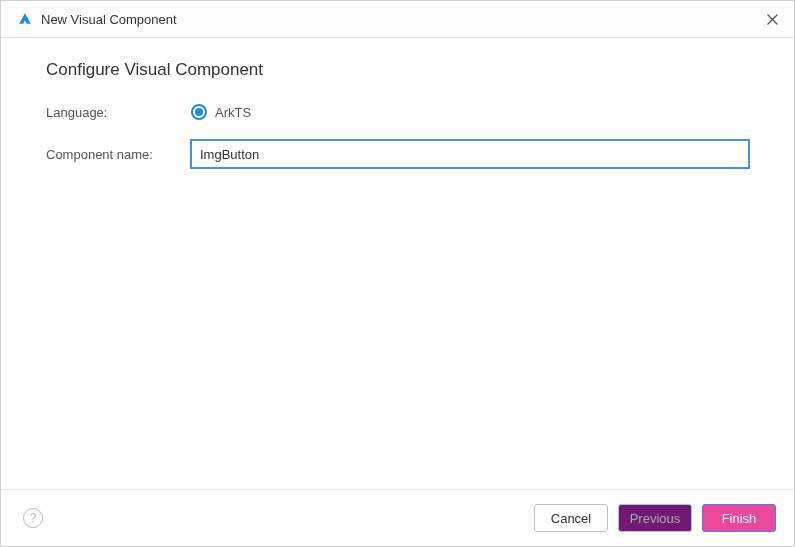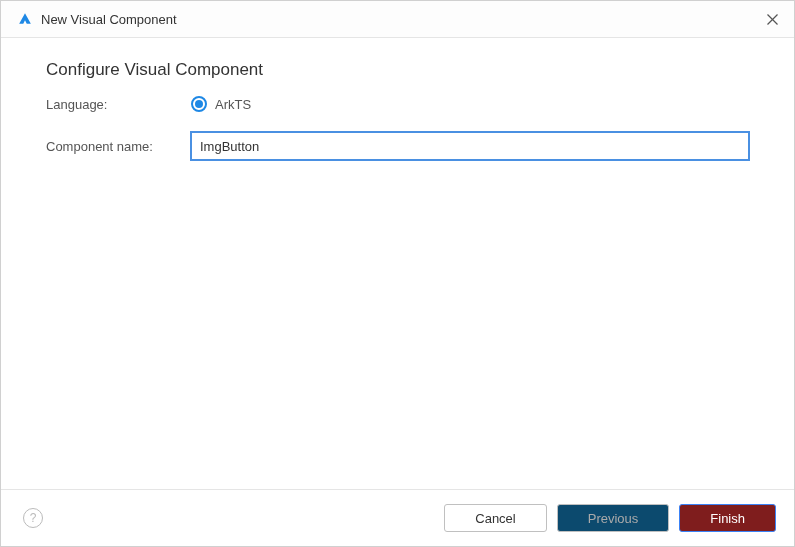--- a/index.html
+++ b/index.html
@@ -58,7 +58,7 @@
       font-size: 17px;
       font-weight: 400;
       color: #333;
-      margin-bottom: 16px;
+      margin-bottom: 24px;
     }
     .form-row {
       display: flex;

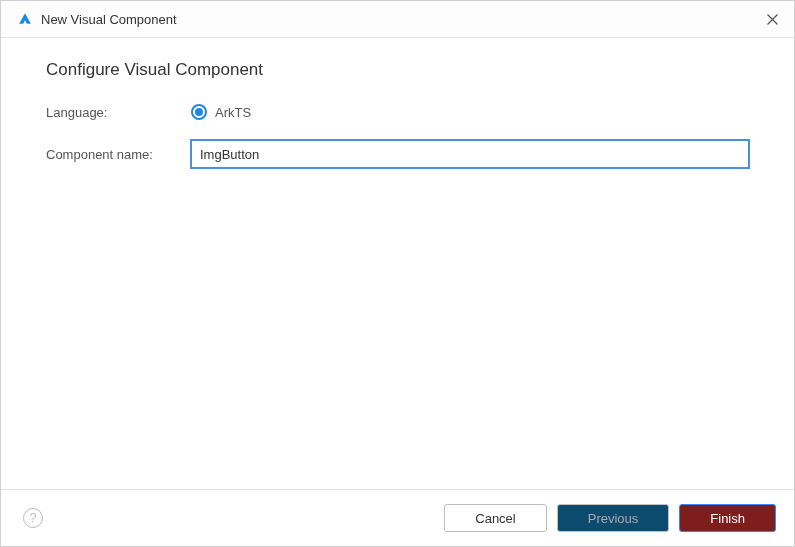--- a/index.html
+++ b/index.html
@@ -136,7 +136,7 @@
     .btn {
       min-width: 74px;
       height: 28px;
-      padding: 0 30px;
+      padding: 0 1px;
       border: 1px solid #c0c0c0;
       background: #fff;
       color: #333;

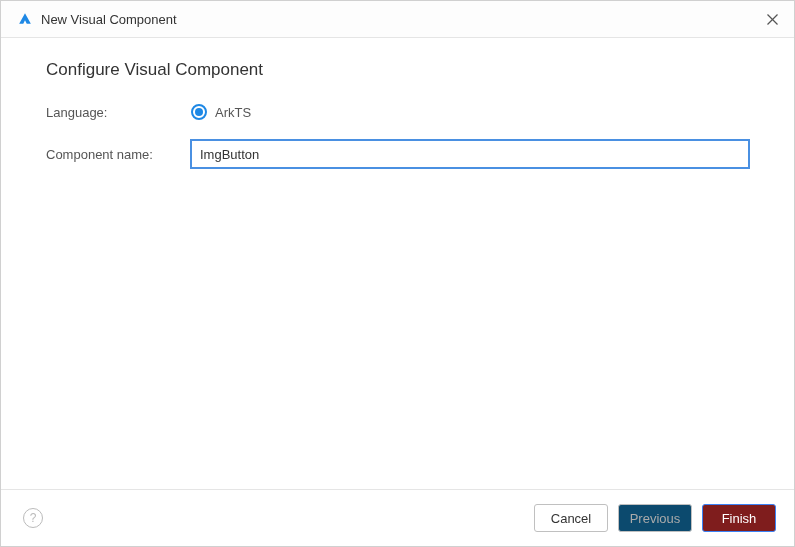--- a/index.html
+++ b/index.html
@@ -147,7 +147,7 @@
     }
     .btn.disabled {
       color: #aaa;
-      background: #0c4a6e;
+      background: #701a75;
       cursor: default;
     }
     .btn.primary {

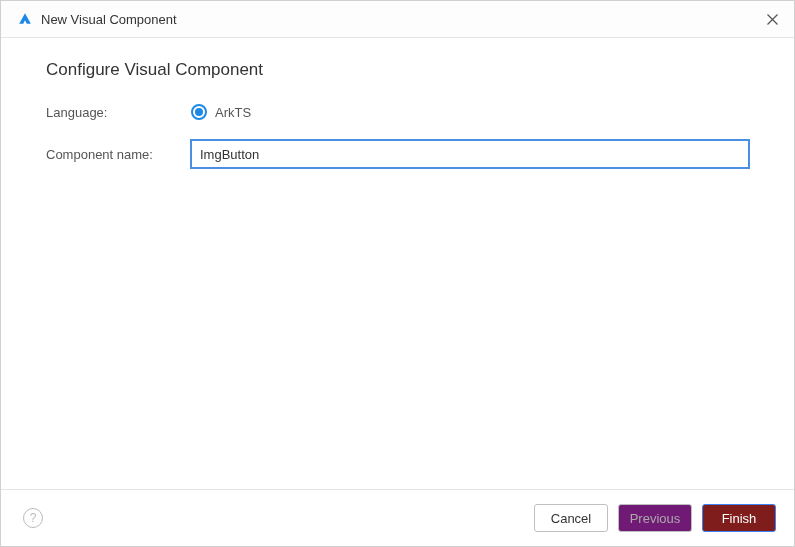--- a/index.html
+++ b/index.html
@@ -151,7 +151,7 @@
       cursor: default;
     }
     .btn.primary {
-      background: #7f1d1d;
+      background: #ec4899;
       border-color: #3b82f6;
       color: #fff;
     }

